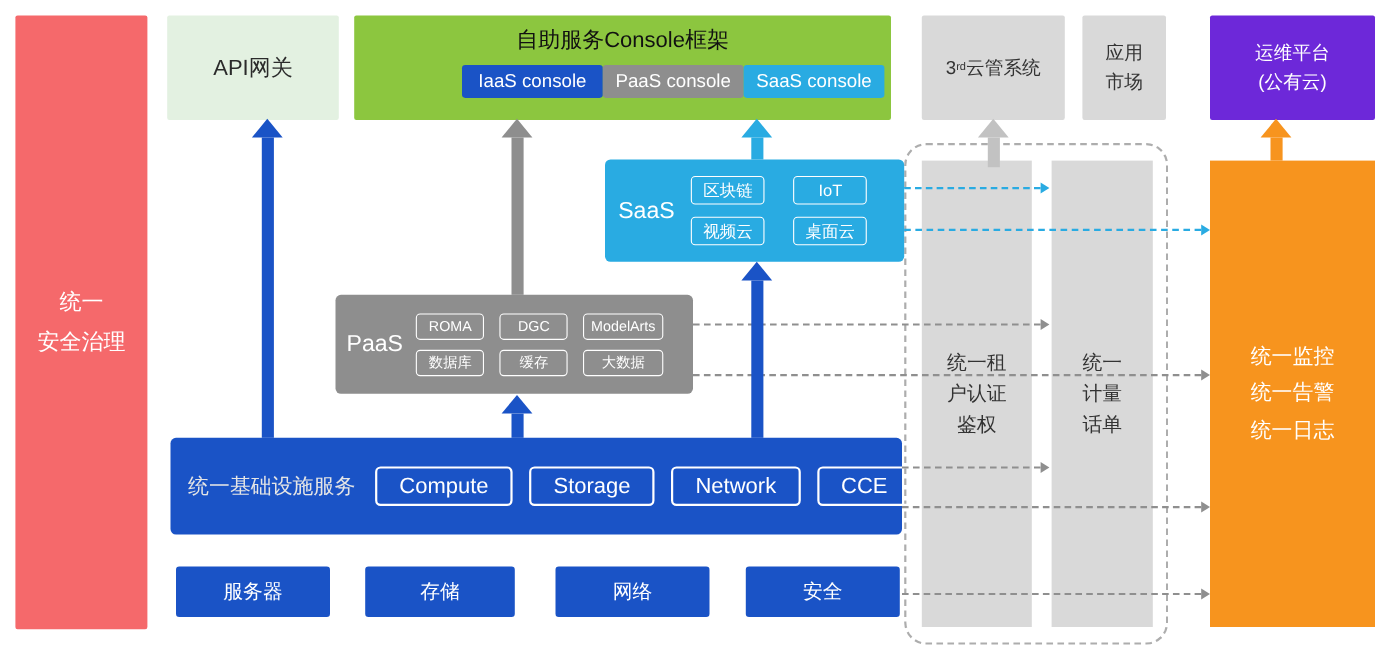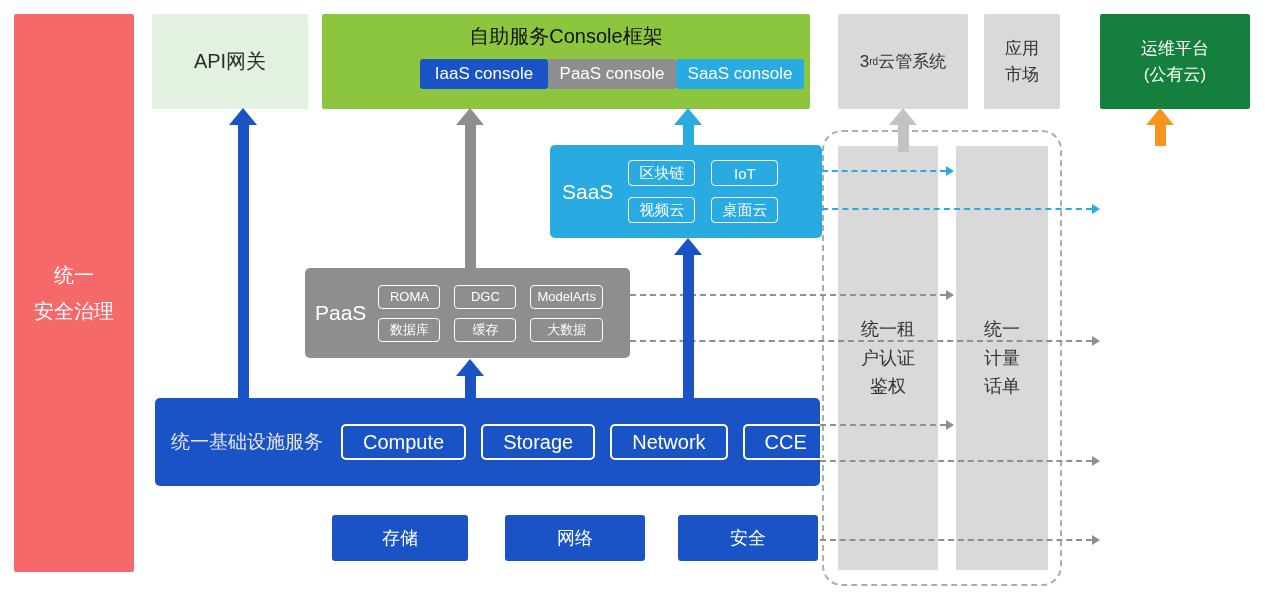--- a/index.html
+++ b/index.html
@@ -31,7 +31,7 @@
   .third-party sup { font-size:10px; }
   .app-market { left:984px; top:14px; width:76px; height:95px; background:#D9D9D9;
                 color:#333; font-size:17px; line-height:1.5; border-radius:2px; z-index:1;text-align:right; }
-  .ops-platform { left:1100px; top:14px; width:150px; height:95px; background:#15803d;
+  .ops-platform { left:1100px; top:14px; width:150px; height:95px; background:#6d28d9;
                   color:#fff; font-size:17px; line-height:1.5; border-radius:2px; z-index:1; }
 
   .saas-block { position:absolute; left:550px; top:145px; width:272px; height:93px;

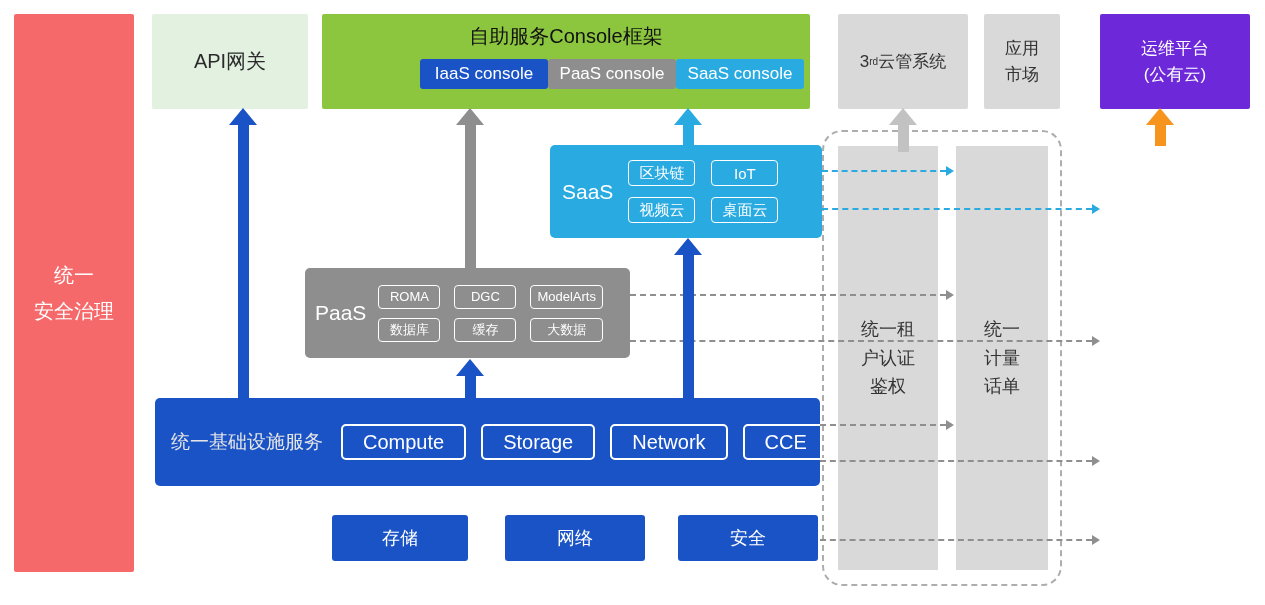--- a/index.html
+++ b/index.html
@@ -38,7 +38,7 @@
                 background:#29ABE2; border-radius:5px; display:flex; align-items:center;
                 padding:0 12px; gap:15px; z-index:1; }
   .block-label { color:#fff; font-size:21px; white-space:nowrap; }
-  .saas-chips { display:grid; grid-template-columns:auto auto; gap:11px 16px; }
+  .saas-chips { display:grid; grid-template-columns:auto auto; gap:11px 26px; }
   .chip { border:1.5px solid #fff; border-radius:4px; color:#fff; display:flex;
           align-items:center; justify-content:center; }
   .saas-chips .chip { font-size:15px; min-width:64px; height:26px; padding:2px 10px; }

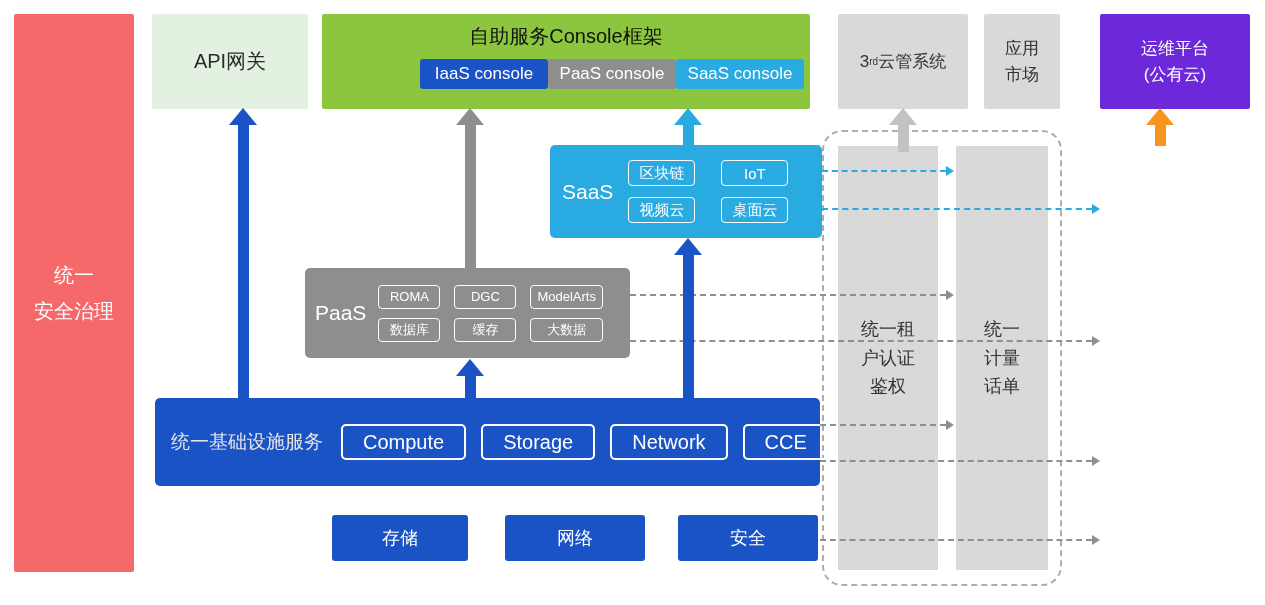--- a/index.html
+++ b/index.html
@@ -158,6 +158,9 @@
   <div class="box metering-bar">统一
 计量
 话单</div>
+  <div class="box monitor-bar">统一监控
+统一告警
+统一日志</div>
 
   <div class="arrow blue" style="left:229px;  top:108px; height:290px;">
     <div class="head"></div>

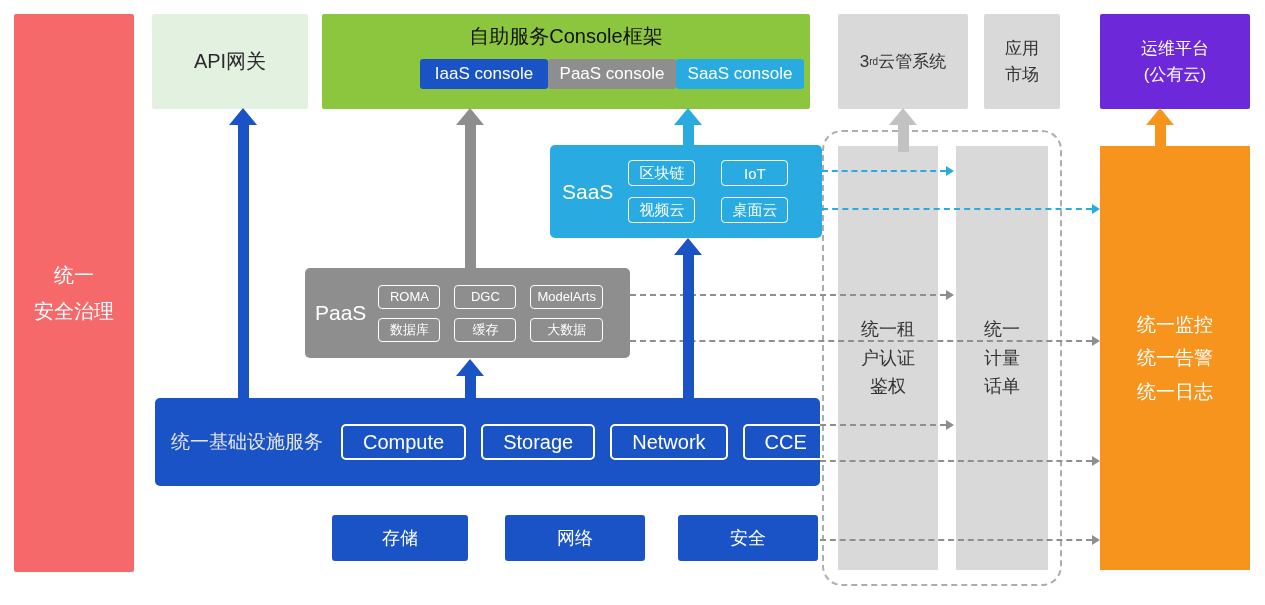--- a/index.html
+++ b/index.html
@@ -148,6 +148,7 @@
     </div>
   </div>
 
+  <div class="box bottom-box" style="left:160px; width:140px;">服务器</div>
   <div class="box bottom-box" style="left:332px; width:136px;">存储</div>
   <div class="box bottom-box" style="left:505px; width:140px;">网络</div>
   <div class="box bottom-box" style="left:678px; width:140px;">安全</div>

